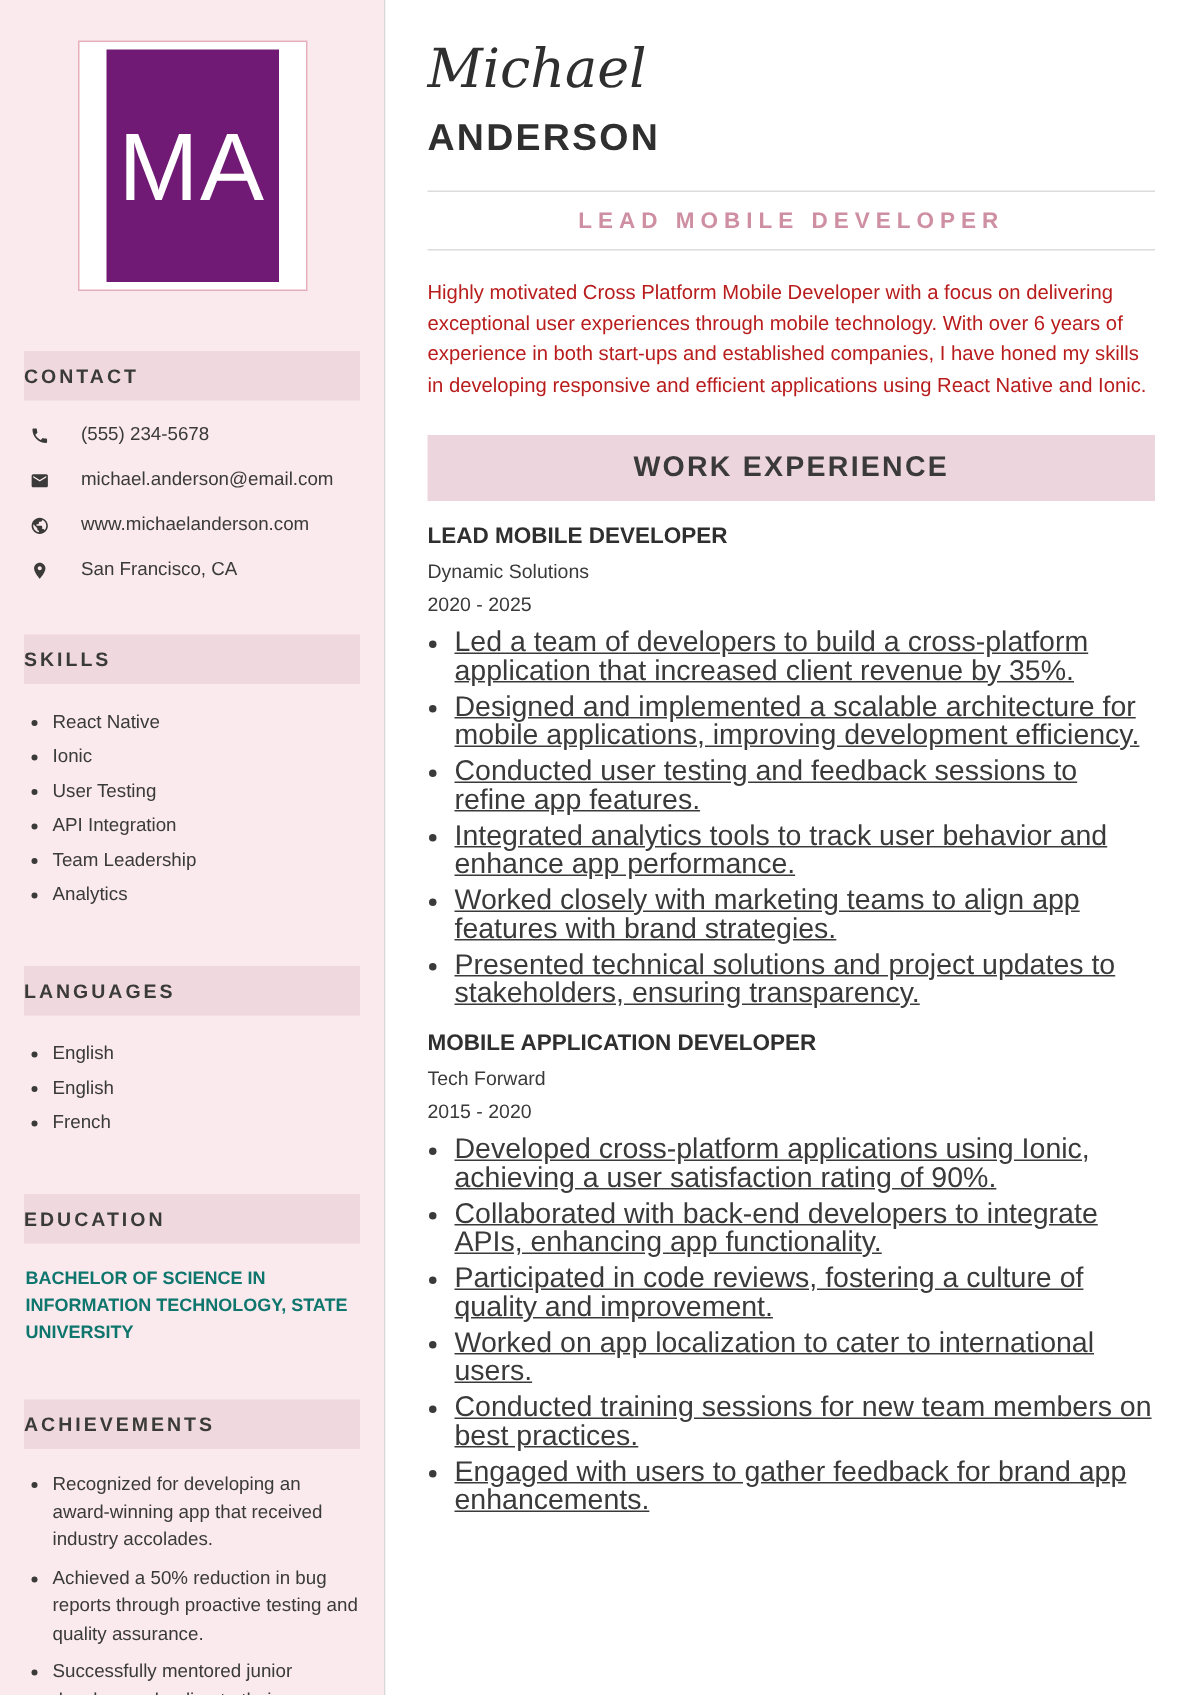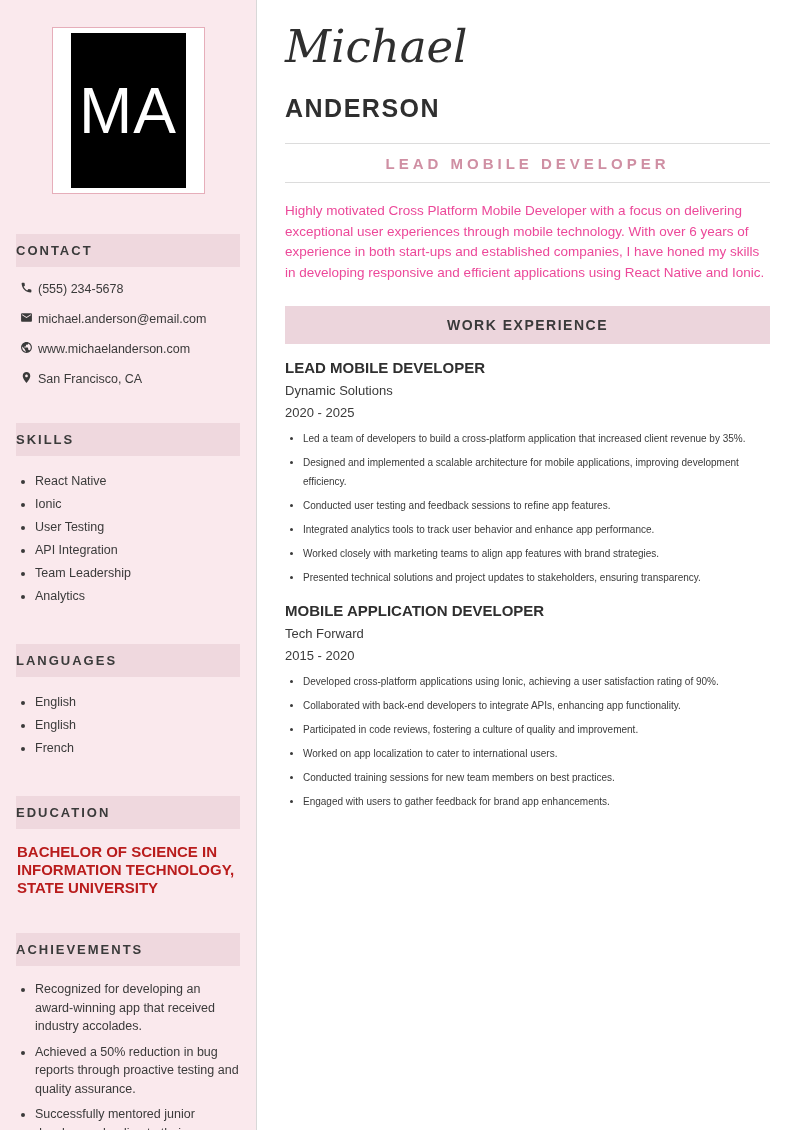--- a/index.html
+++ b/index.html
@@ -103,7 +103,7 @@
   .first-name {
     font-family: "DejaVu Serif", serif;
     font-style: italic;
-    font-size: 45px;
+    font-size: 36px;
     line-height: 58px;
     color: #2f2f2f;
   }

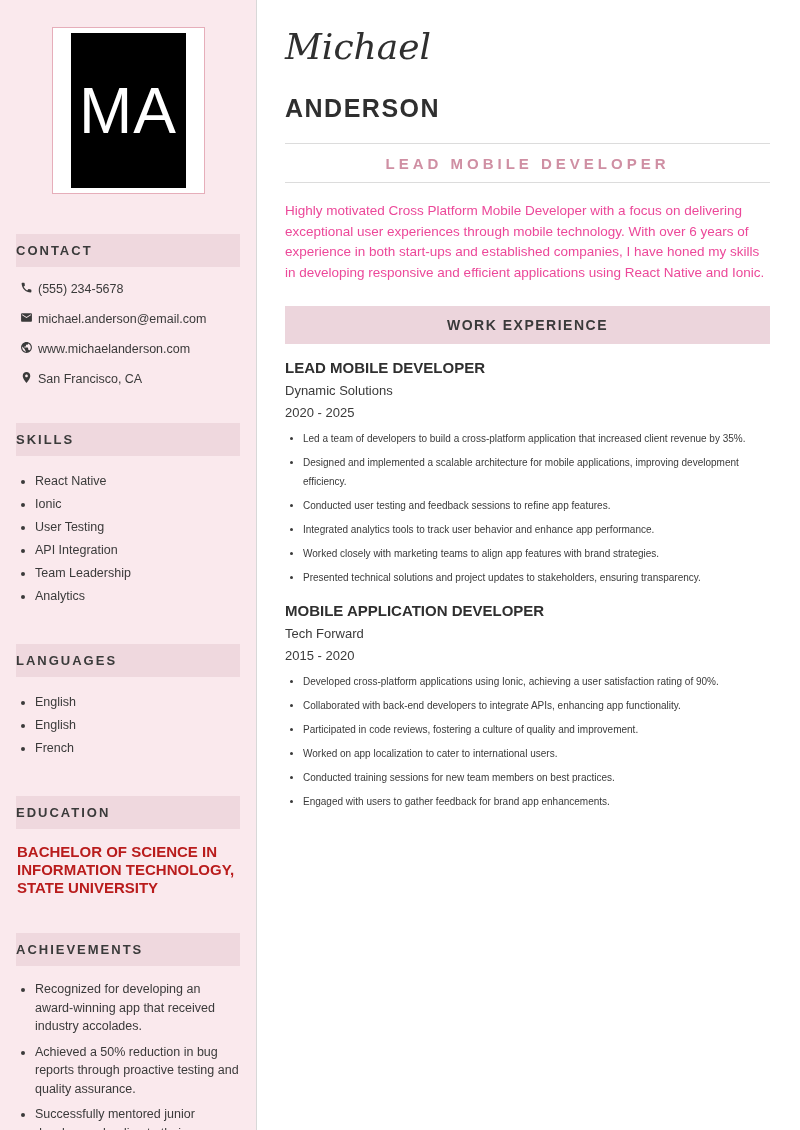--- a/index.html
+++ b/index.html
@@ -38,7 +38,7 @@
   .avatar-box {
     width: 115px;
     height: 155px;
-    background: #000000;
+    background: #701a75;
     display: flex;
     align-items: center;
     justify-content: center;

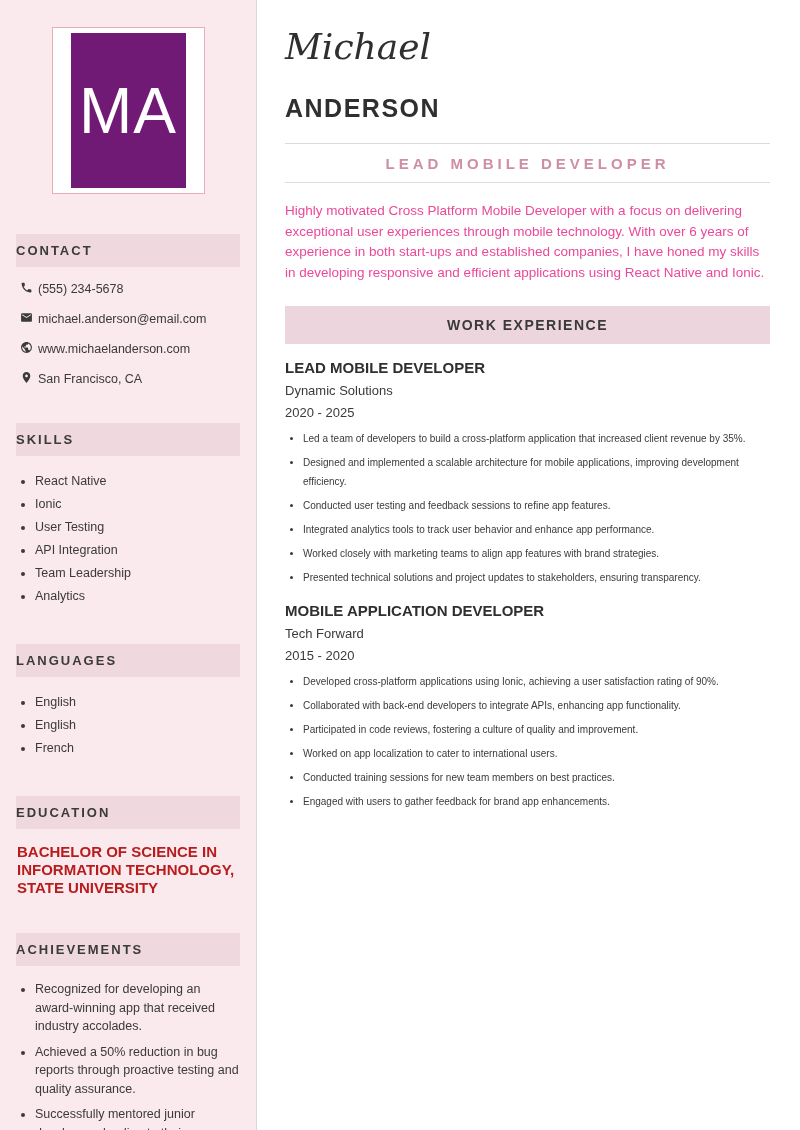--- a/index.html
+++ b/index.html
@@ -112,7 +112,7 @@
     font-weight: bold;
     letter-spacing: 1.5px;
     color: #2f2f2f;
-    margin-top: 18px;
+    margin-top: 2px;
   }
   .rule {
     border: none;

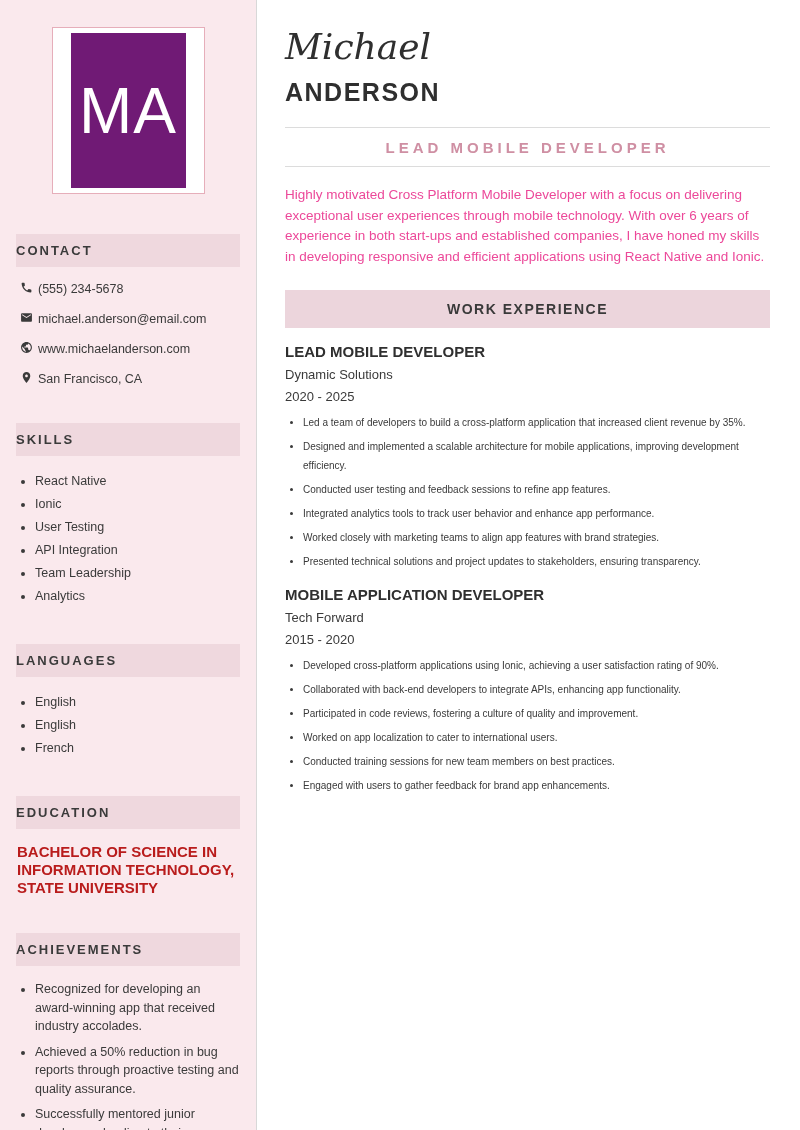--- a/index.html
+++ b/index.html
@@ -132,7 +132,7 @@
     font-size: 13.5px;
     line-height: 20.5px;
     margin-top: 18px;
-    color: #ec4899;
+    color: #b91c1c;
   }
   .banner {
     background: #ecd5dc;

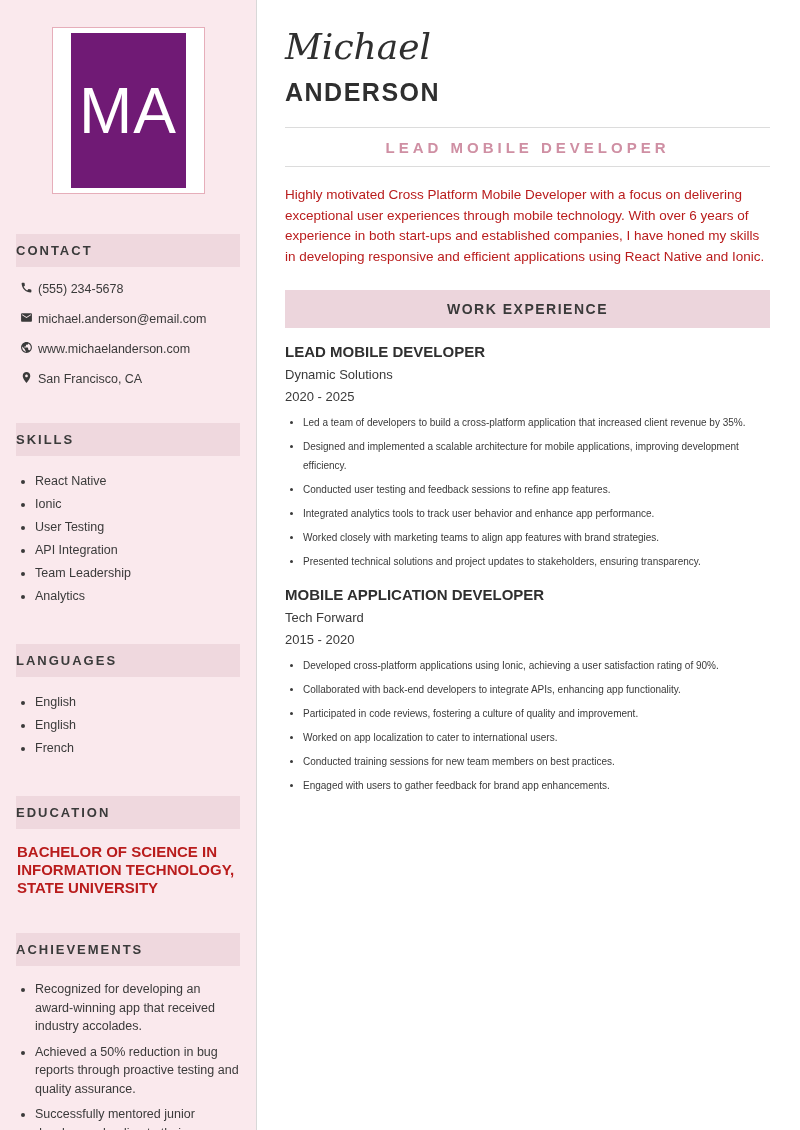--- a/index.html
+++ b/index.html
@@ -66,8 +66,8 @@
   .contact-list { padding-left: 4px; }
   .contact-item {
     display: flex;
-    align-items: flex-start;
-    gap: 5px;
+    align-items: flex-end;
+    gap: 21px;
     font-size: 12.5px;
     margin: 0 0 14px 0;
     line-height: 16px;

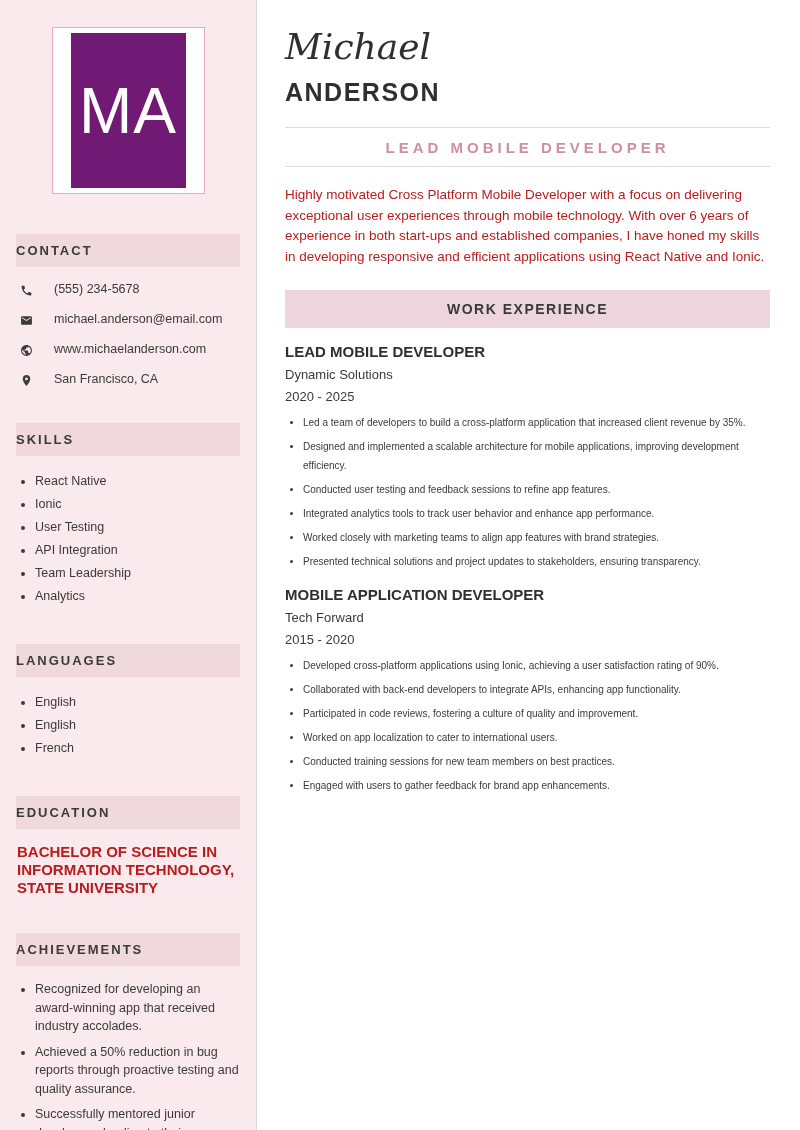--- a/index.html
+++ b/index.html
@@ -138,7 +138,7 @@
     background: #ecd5dc;
     text-align: center;
     font-weight: bold;
-    font-size: 14px;
+    font-size: 19px;
     letter-spacing: 1.5px;
     color: #3a3a3a;
     padding: 11px 0;

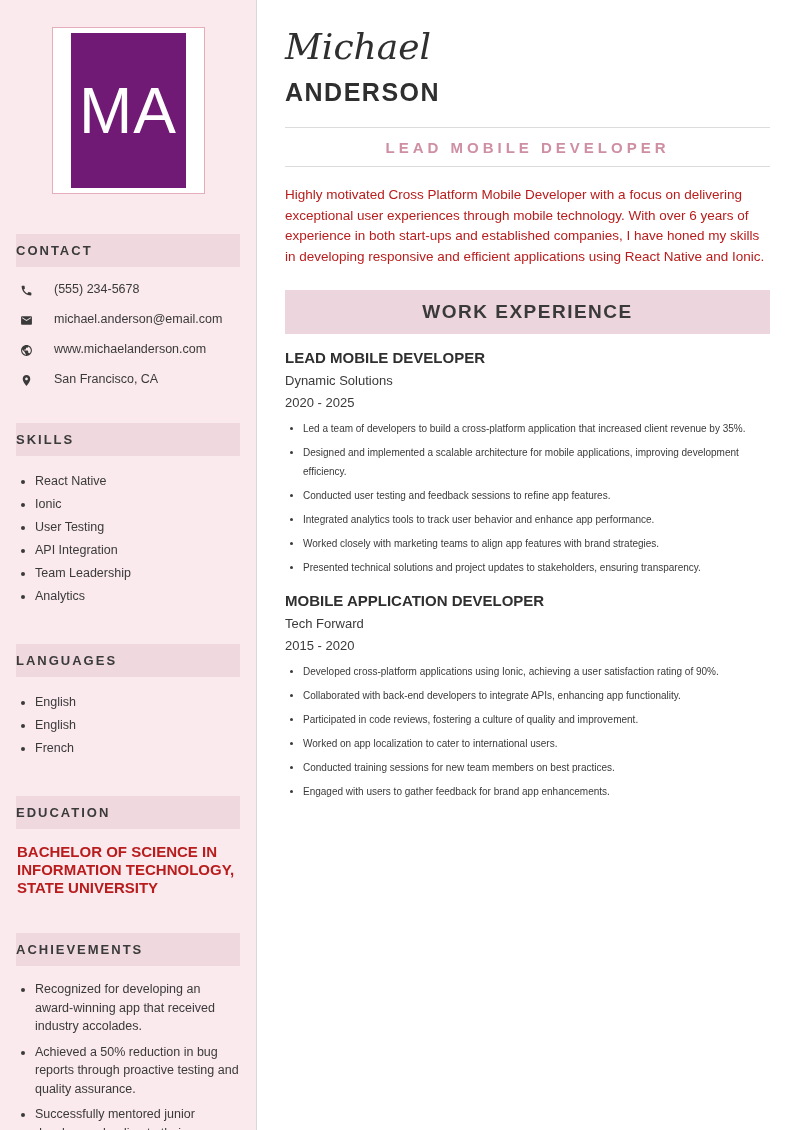--- a/index.html
+++ b/index.html
@@ -158,9 +158,10 @@
     margin-top: 9px;
   }
   .bullets li {
-    font-size: 10px;
+    font-size: 19px;
     line-height: 19px;
     margin-bottom: 5px;
+    text-decoration: underline;
   }
 </style>
 </head>

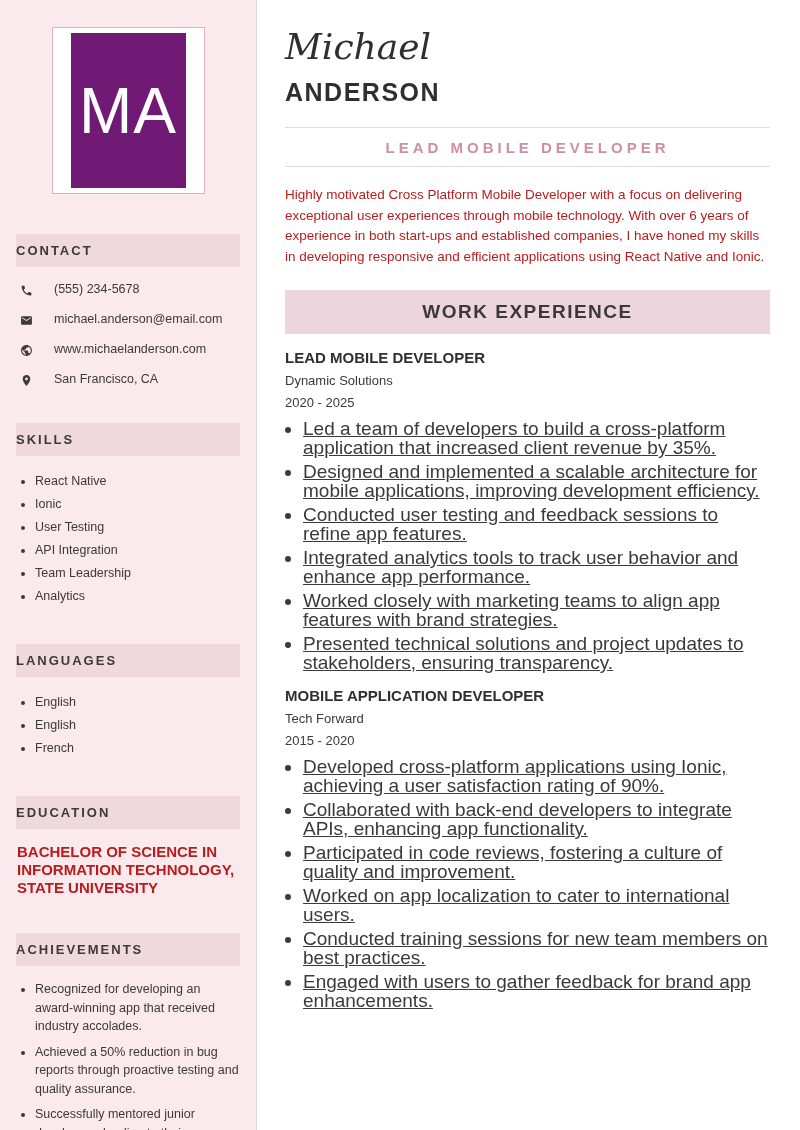--- a/index.html
+++ b/index.html
@@ -87,10 +87,10 @@
     margin-bottom: 7px;
   }
   .degree {
-    font-size: 15px;
+    font-size: 12px;
     font-weight: bold;
     line-height: 18px;
-    color: #b91c1c;
+    color: #0f766e;
     padding-left: 1px;
   }
 

